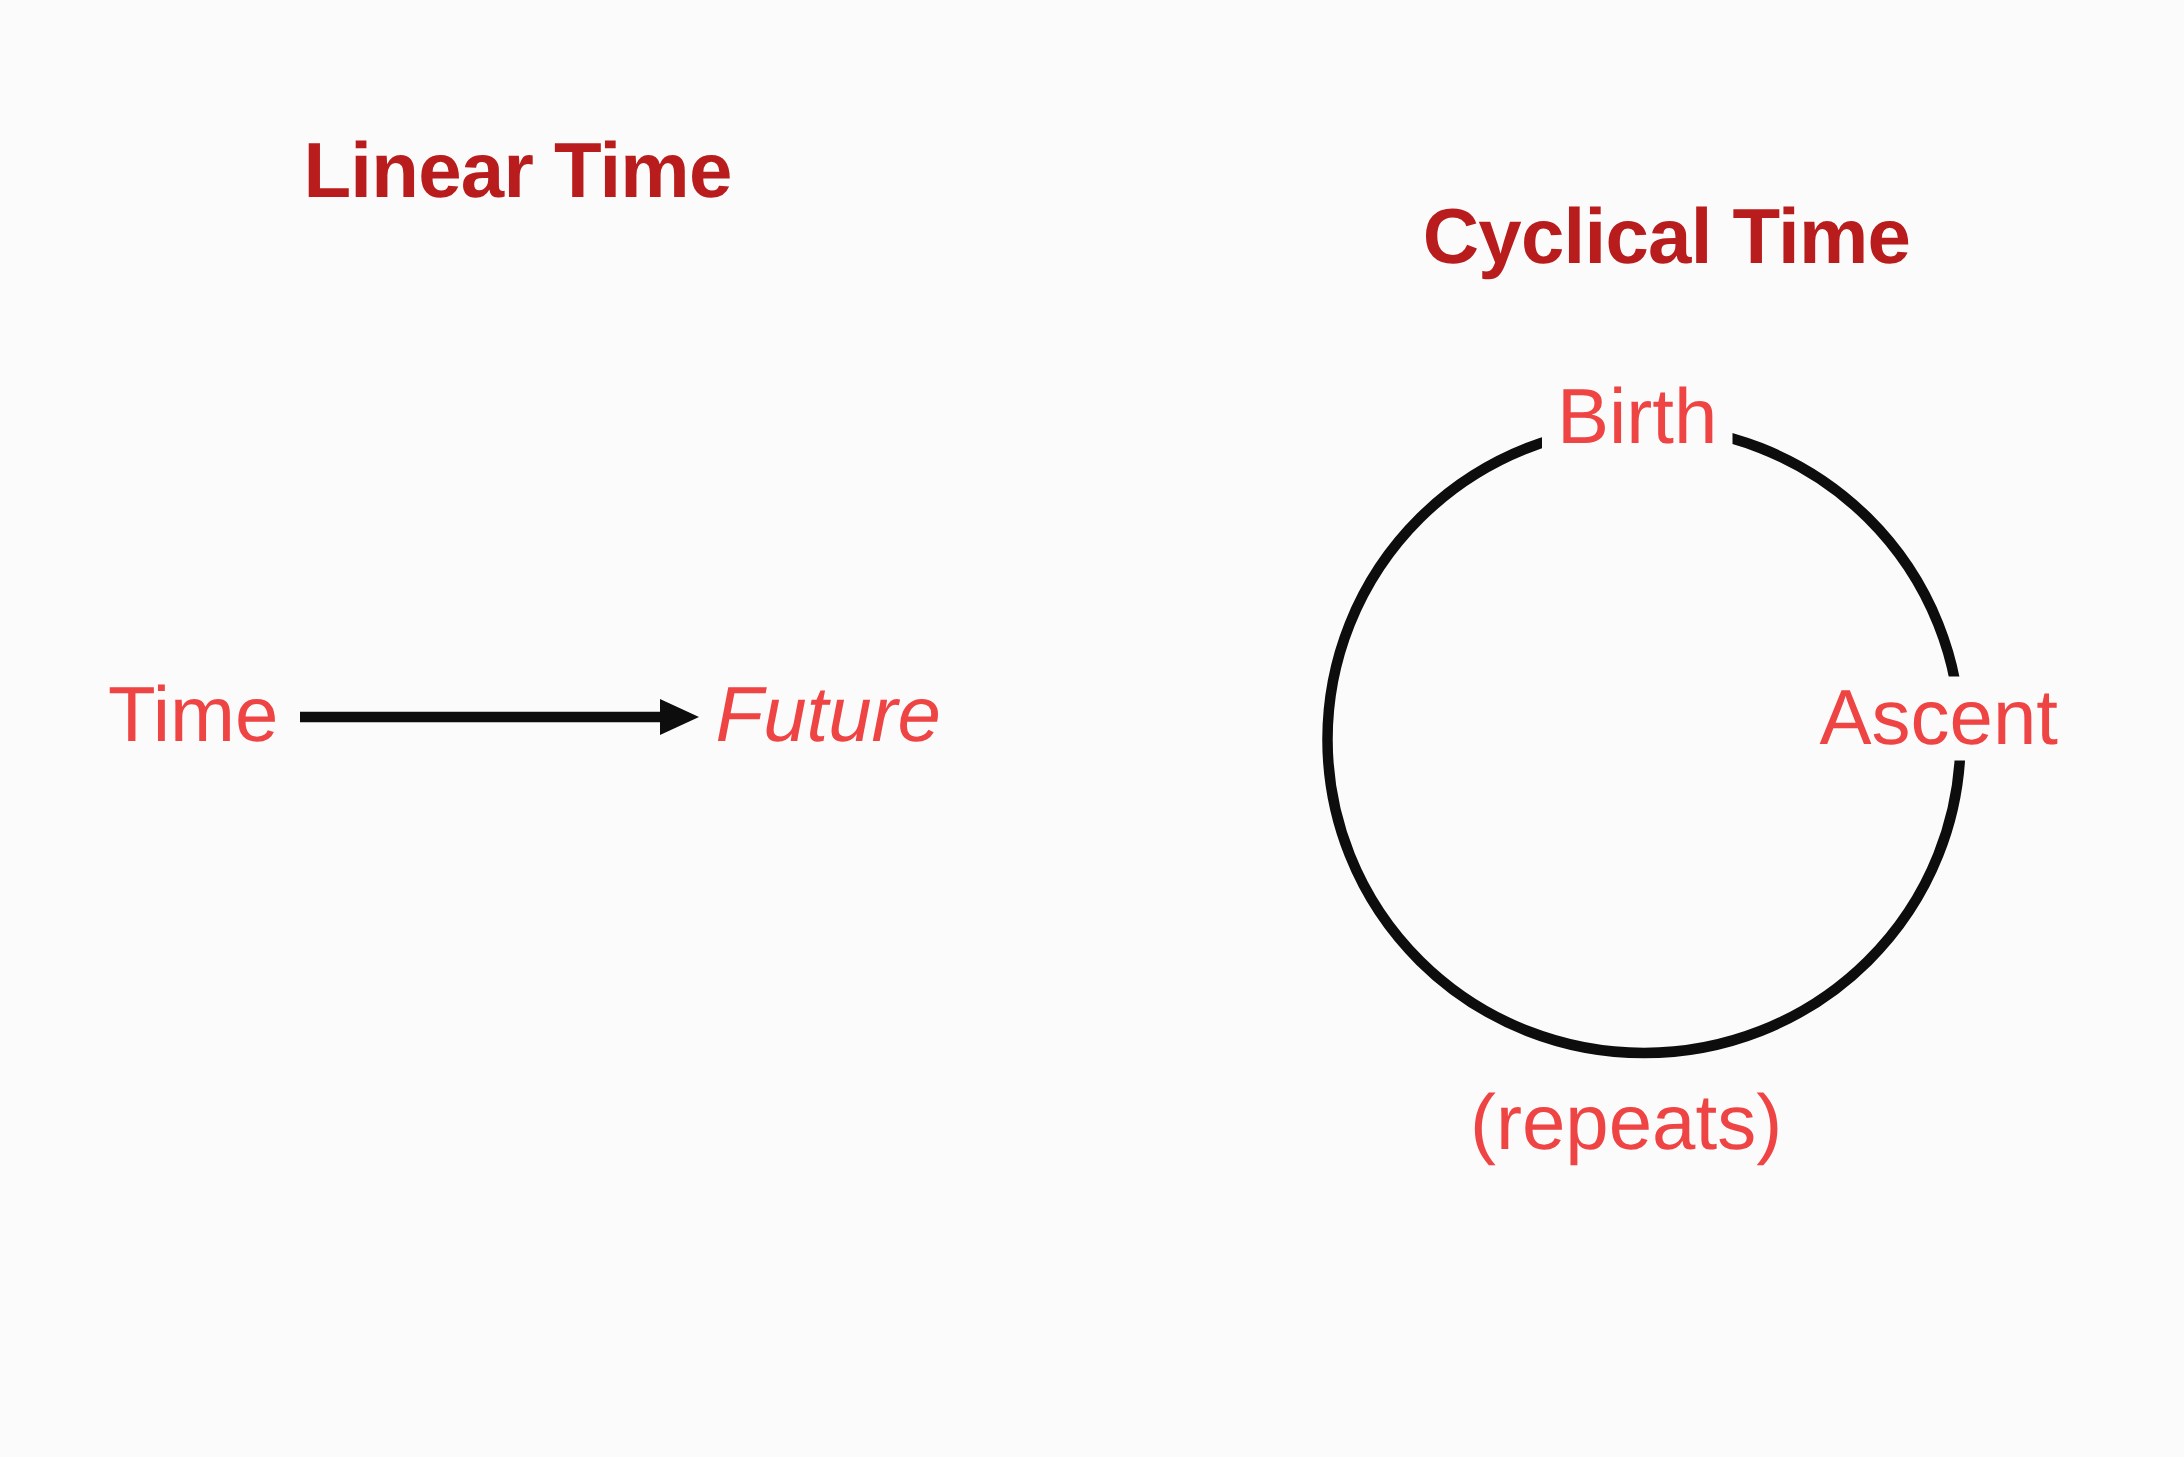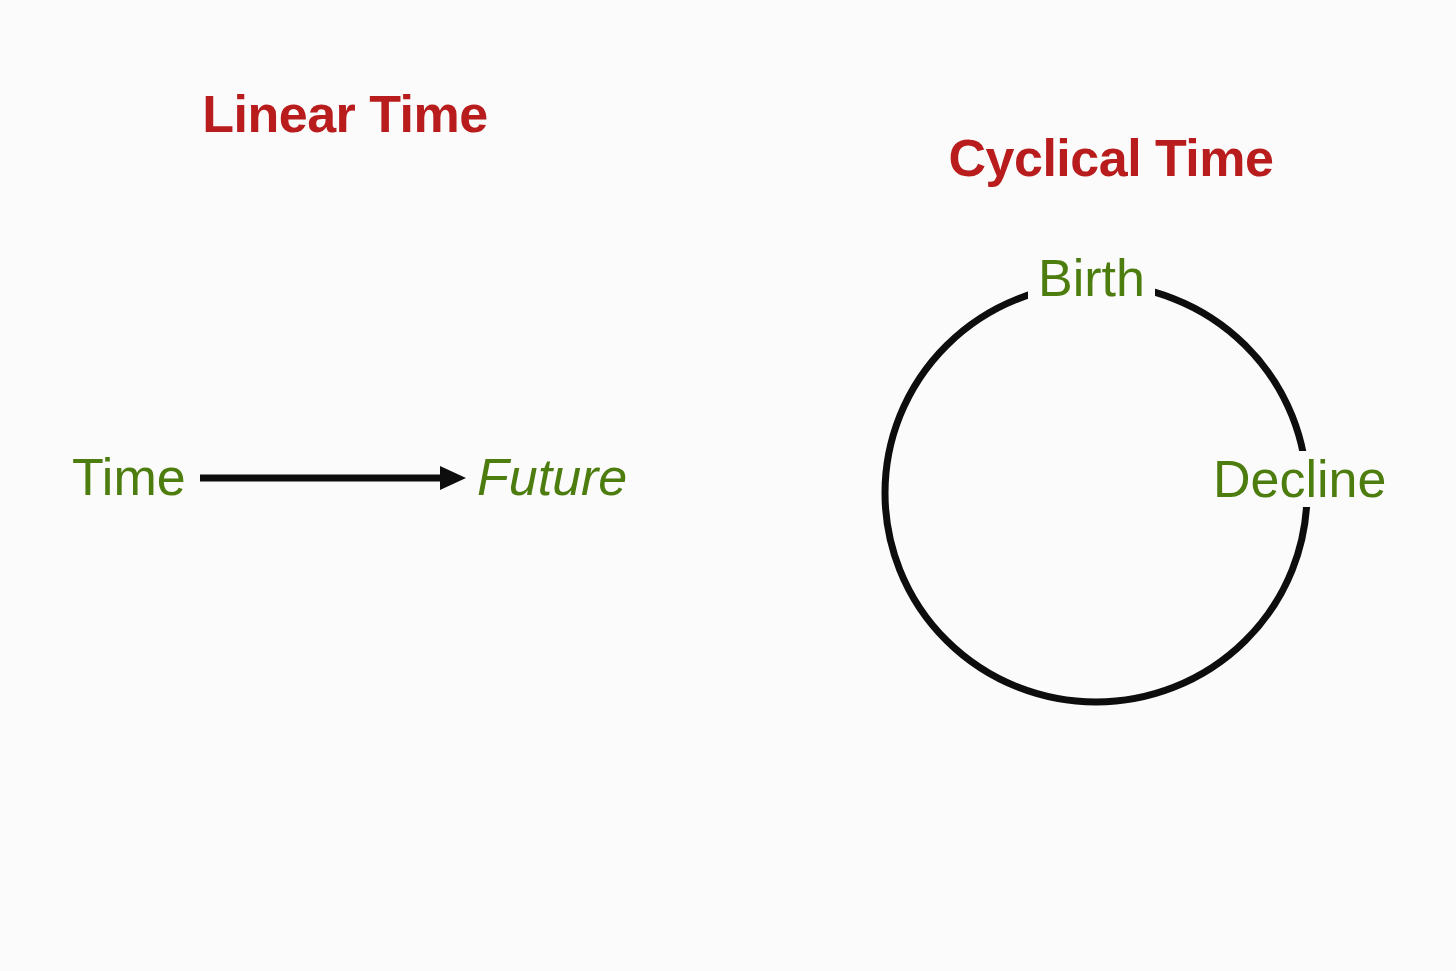--- a/index.html
+++ b/index.html
@@ -41,7 +41,7 @@
     font-weight: 400;
     line-height: 1;
     white-space: nowrap;
-    color: #4d7c0f;
+    color: #ef4444;
   }
 
   

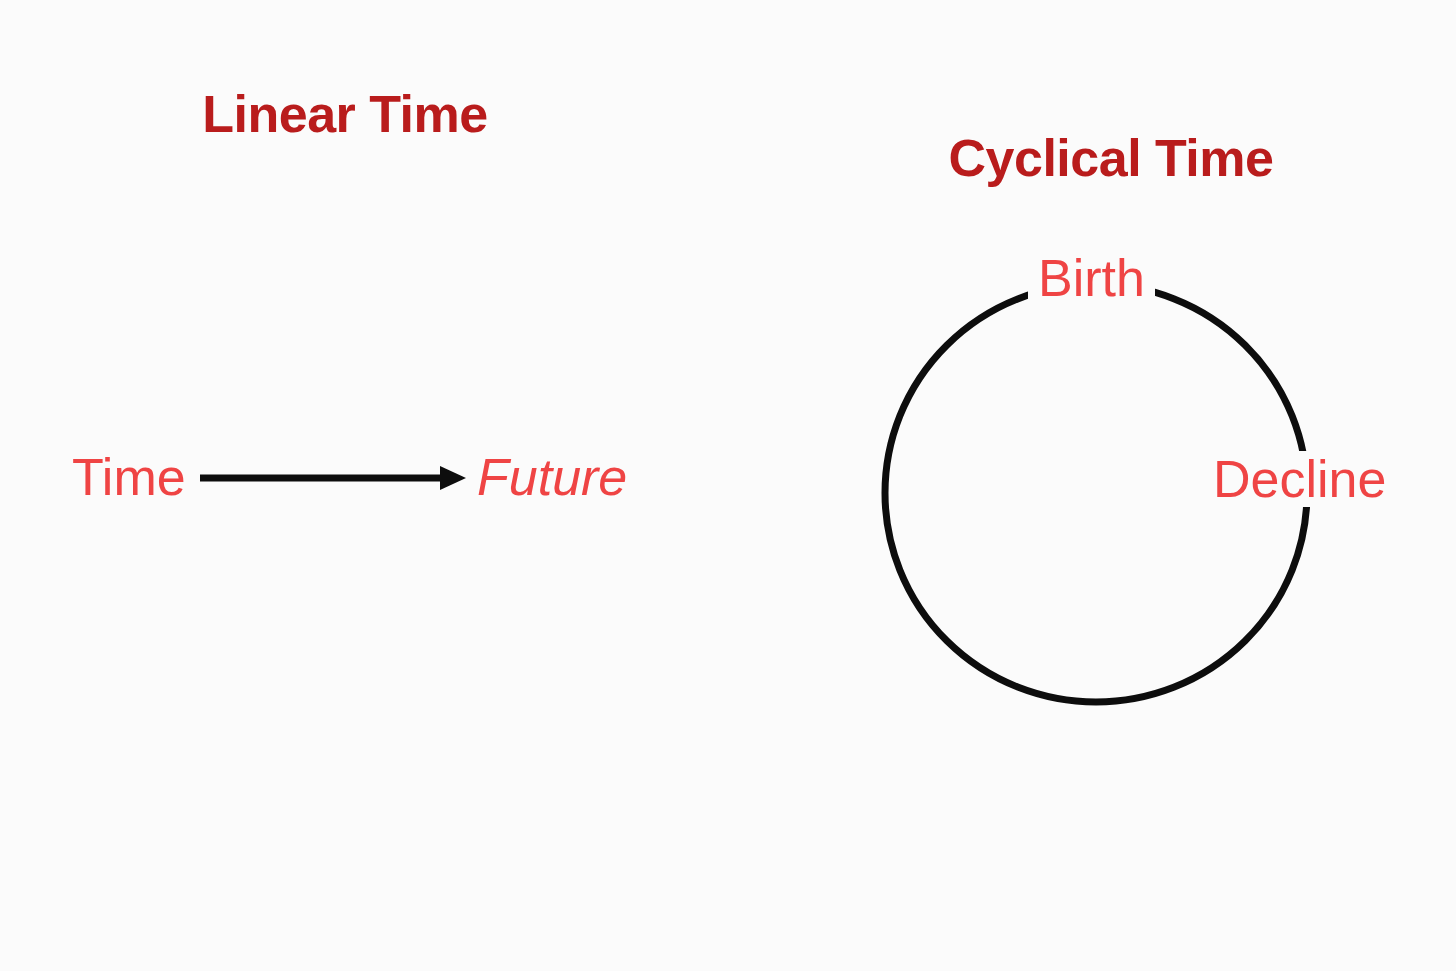--- a/index.html
+++ b/index.html
@@ -117,7 +117,7 @@
   <div class="label ring-label" id="label-birth">Birth</div>
 
 
-  <div class="label ring-label" id="label-decline">Decline</div>
+  <div class="label ring-label" id="label-decline">Ascent</div>
 
 
 </div>

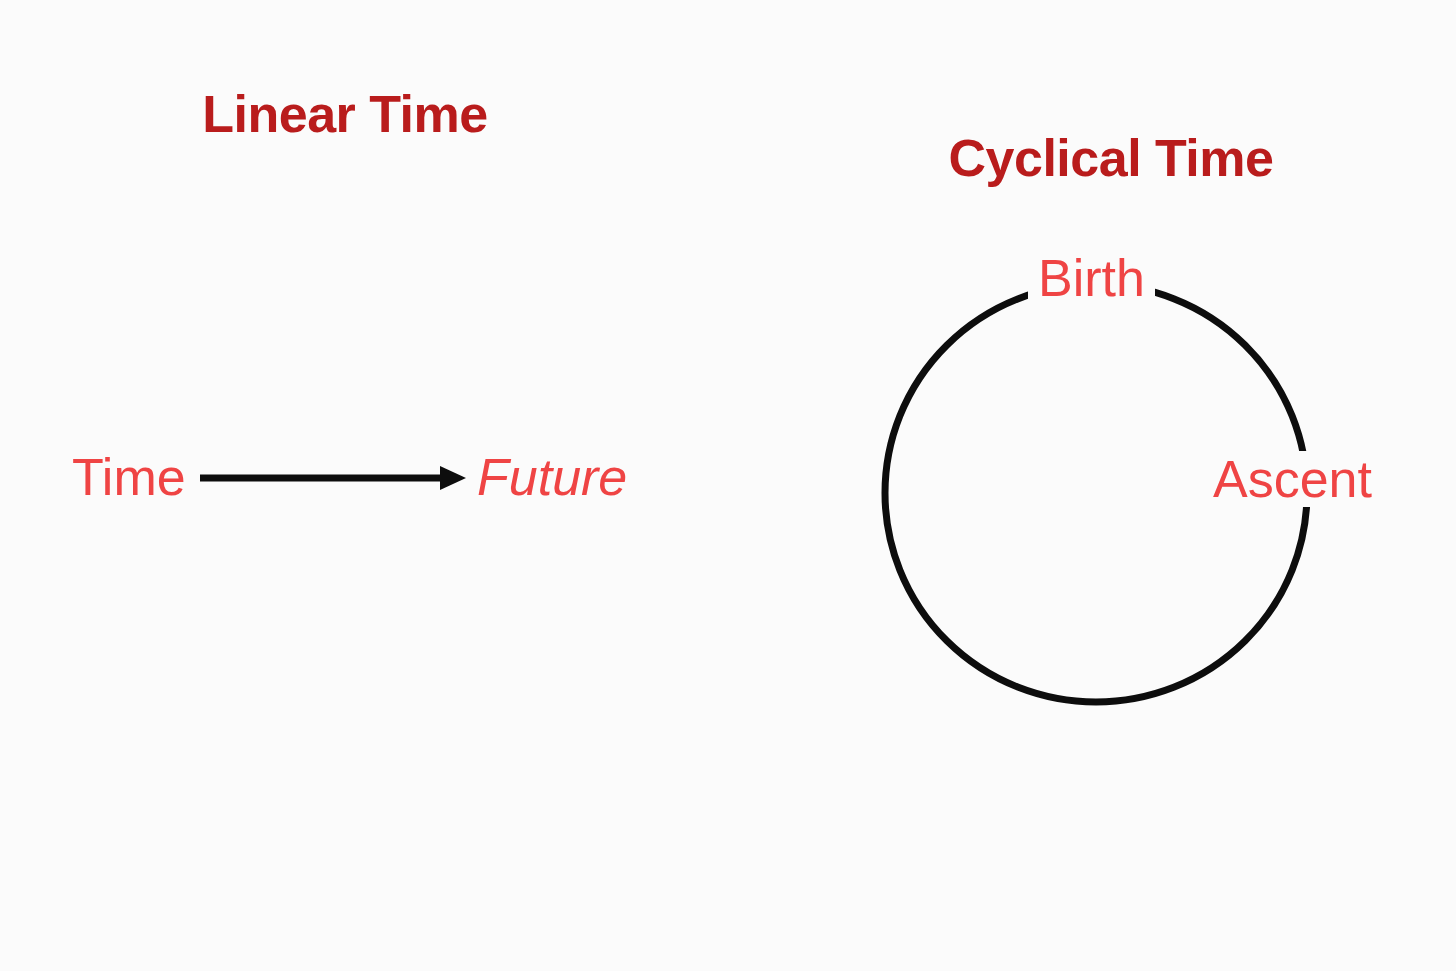--- a/index.html
+++ b/index.html
@@ -119,6 +119,7 @@
 
   <div class="label ring-label" id="label-decline">Ascent</div>
 
+  <div class="label" id="label-repeats">(repeats)</div>
 
 </div>
 

